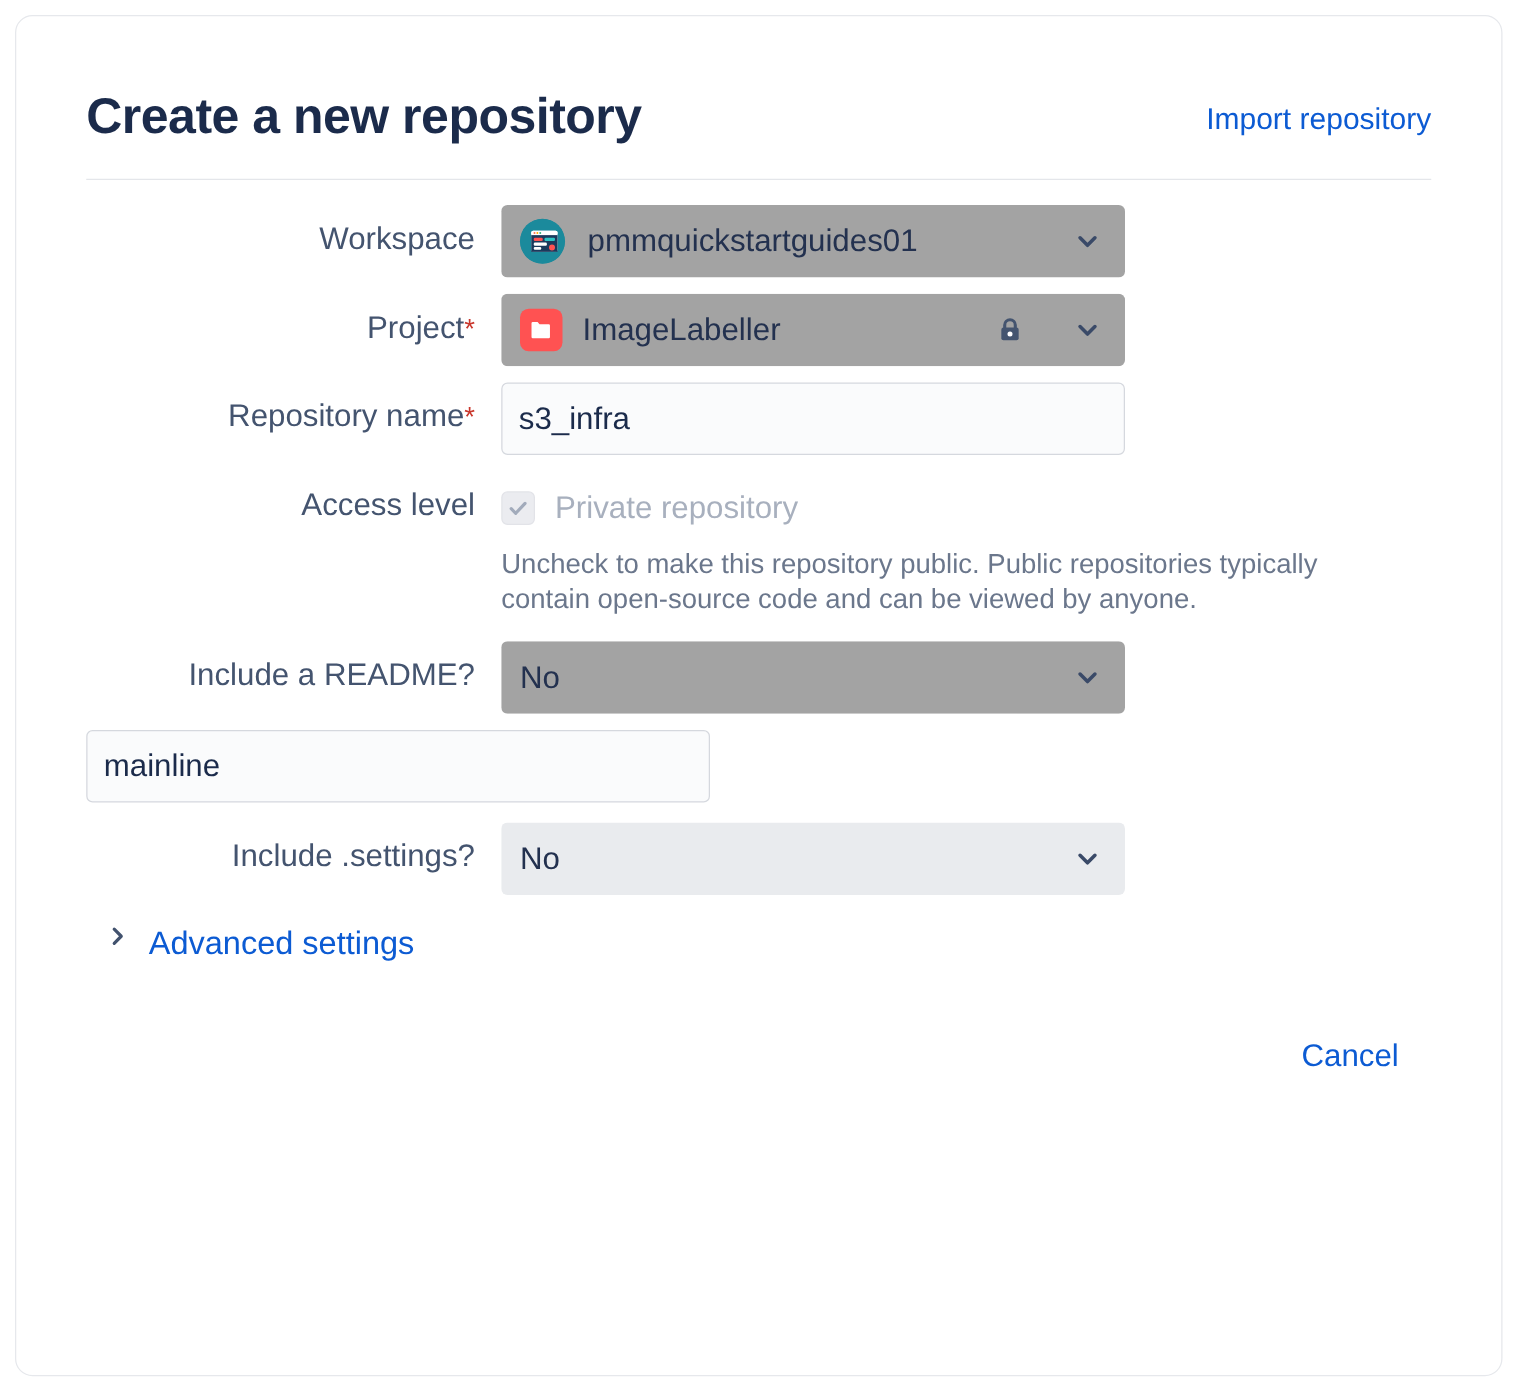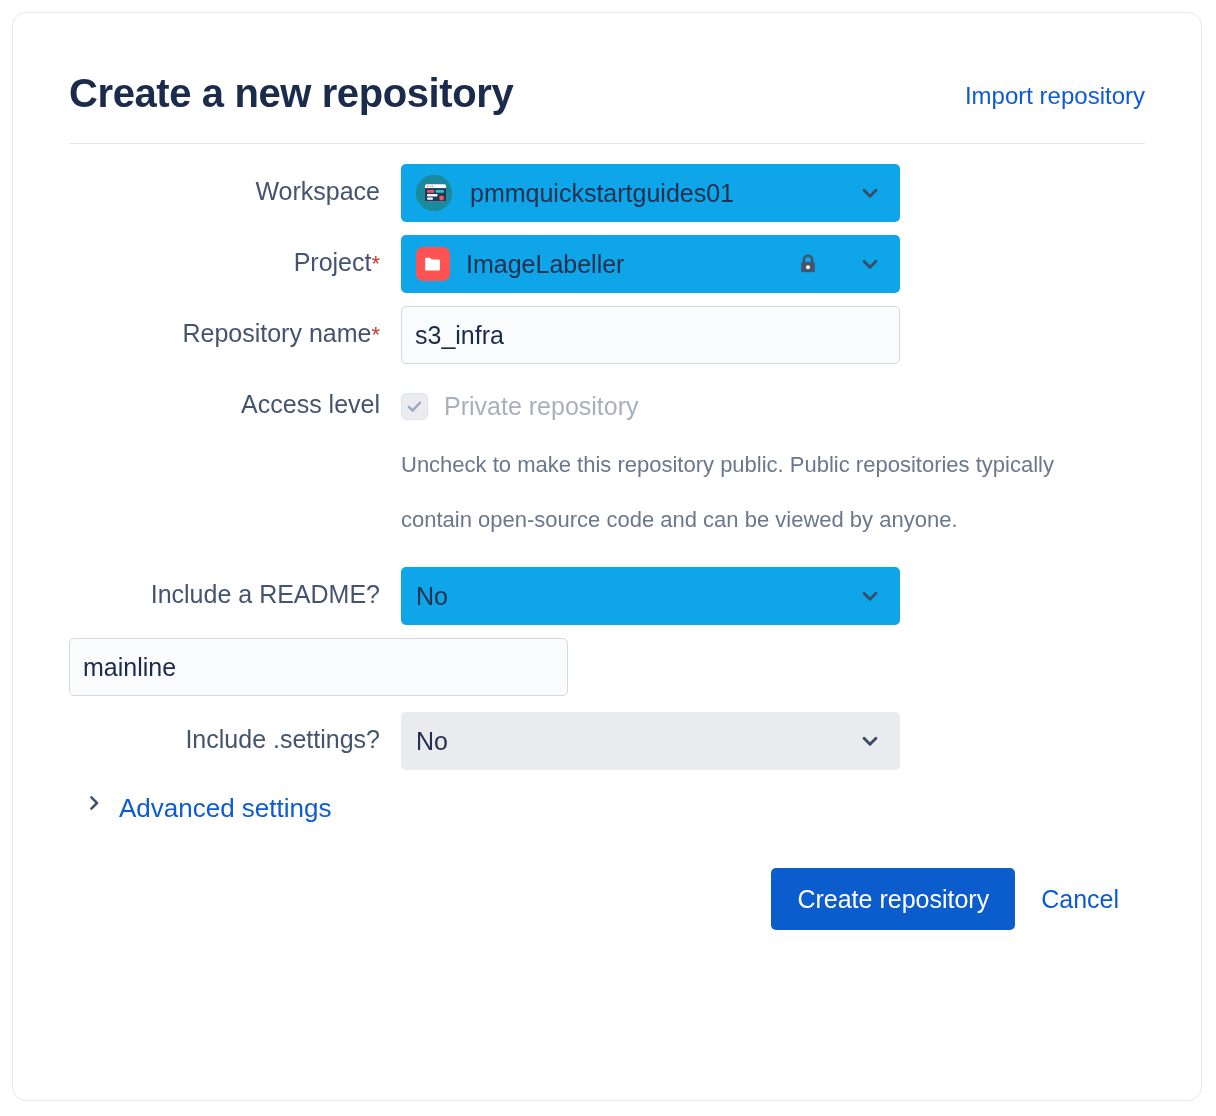--- a/index.html
+++ b/index.html
@@ -103,7 +103,7 @@
     box-sizing: border-box;
     width: 499px;
     height: 58px;
-    background: #0ea5e9;
+    background: #a3a3a3;
     border: 1px solid transparent;
     border-radius: 5px;
     display: flex;

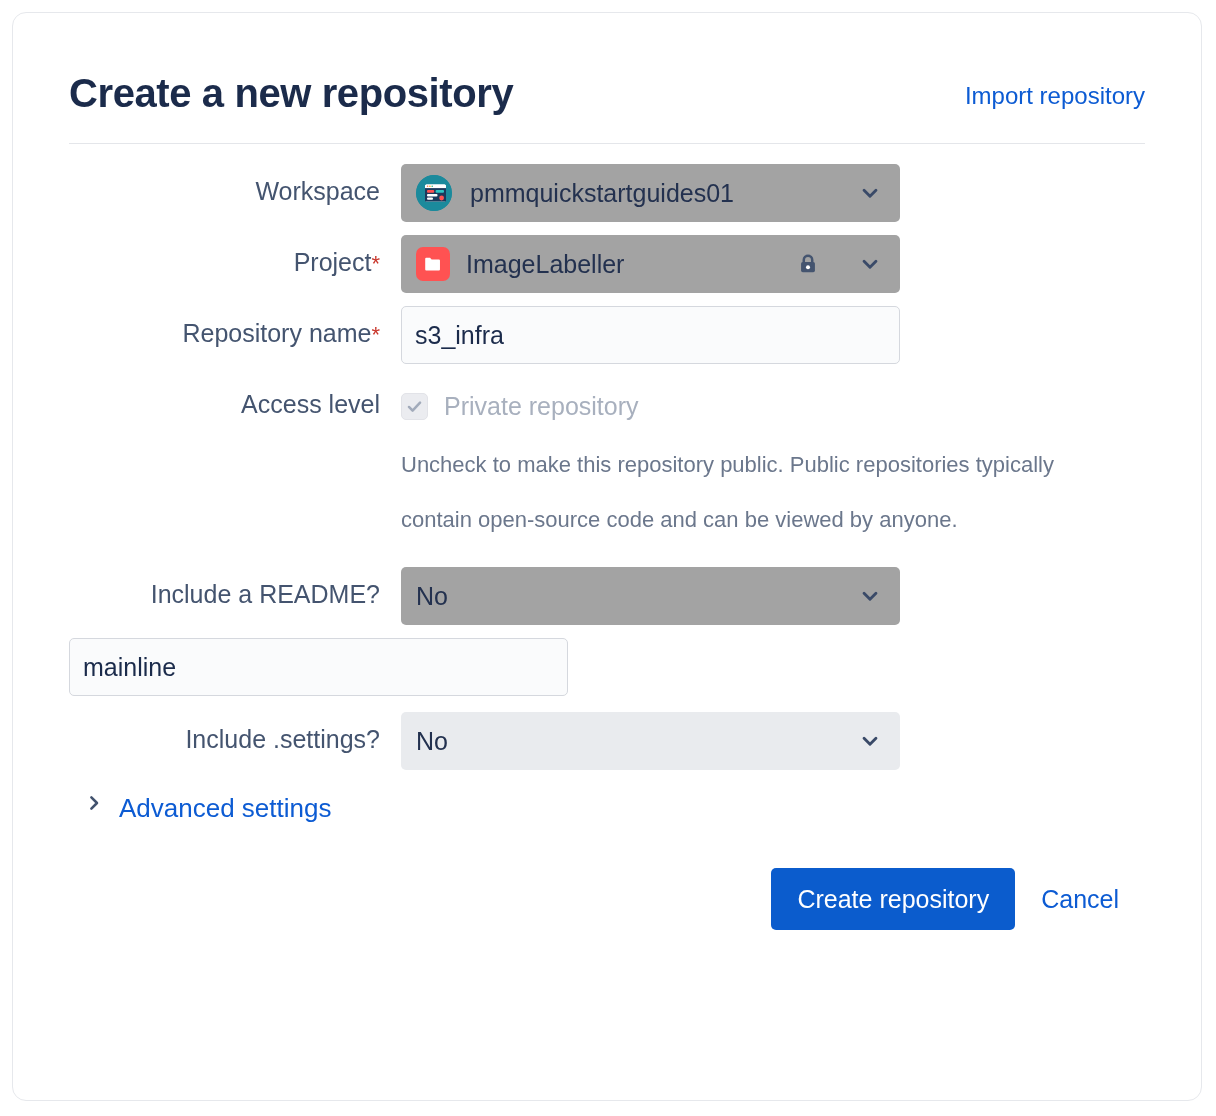--- a/index.html
+++ b/index.html
@@ -209,7 +209,7 @@
     margin-top: 2px;
     width: 672px;
     font-size: 22px;
-    line-height: 55px;
+    line-height: 28px;
     color: #6b778c;
   }
 

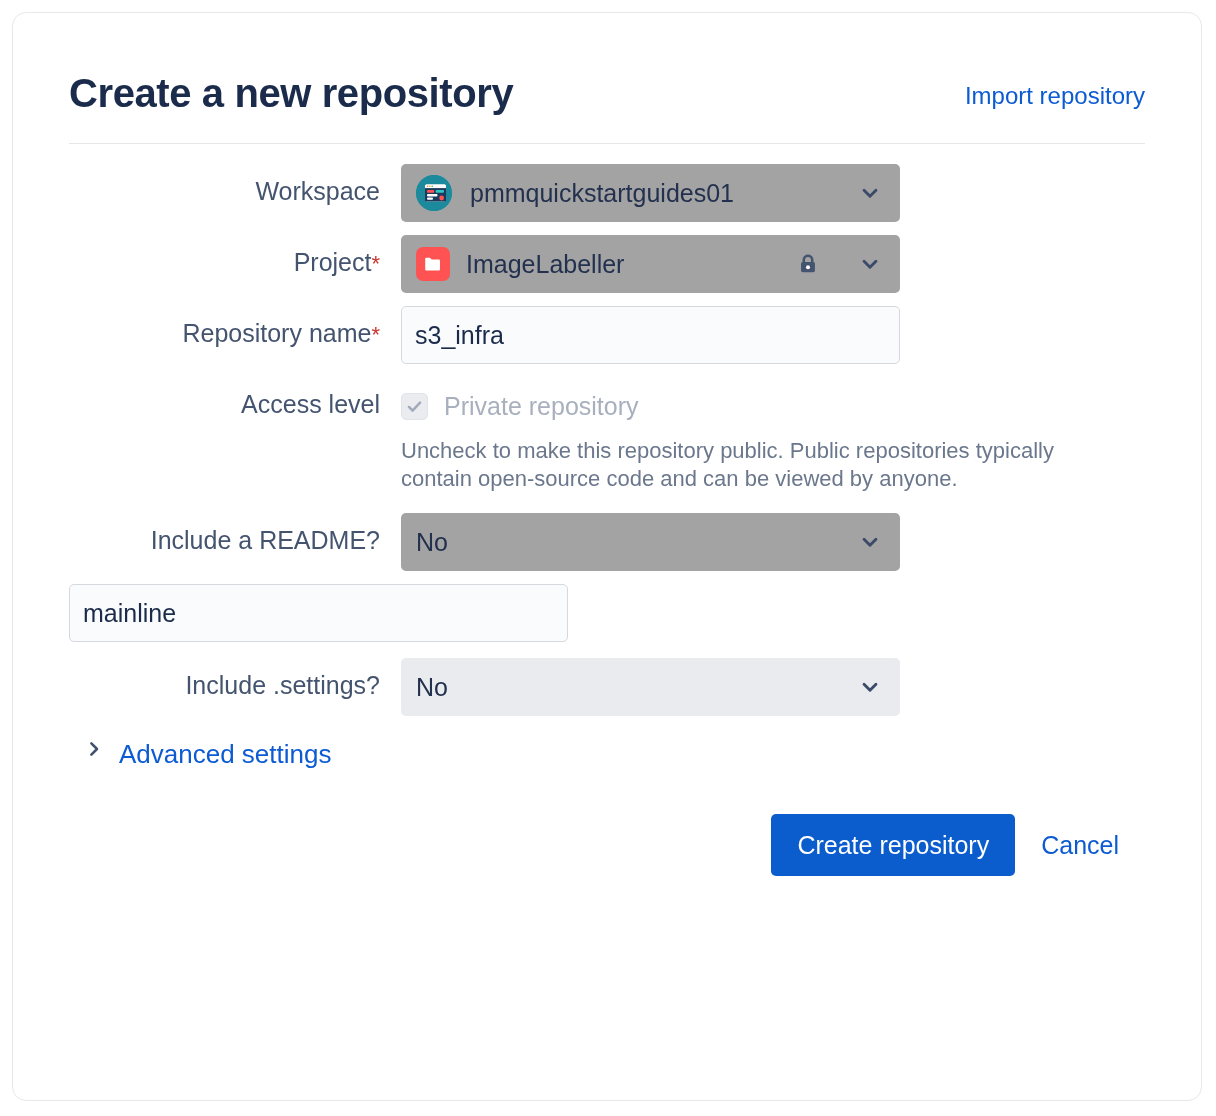--- a/index.html
+++ b/index.html
@@ -406,7 +406,6 @@
         </div>
 
         <div class="footer">
-          <button class="btn-primary" type="button">Create repository</button>
           <button class="btn-subtle" type="button">Cancel</button>
         </div>
 

